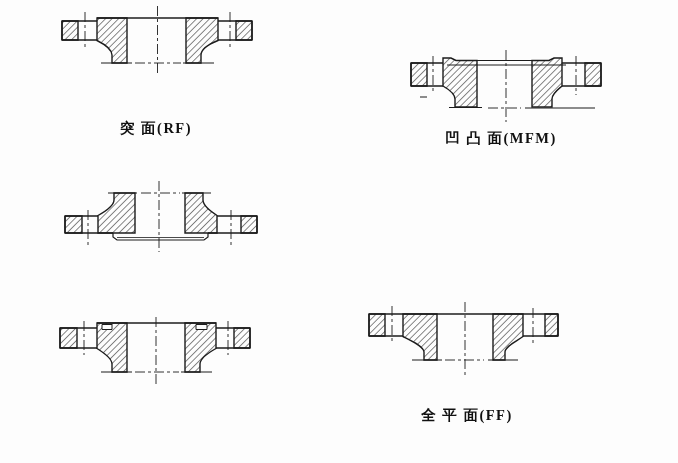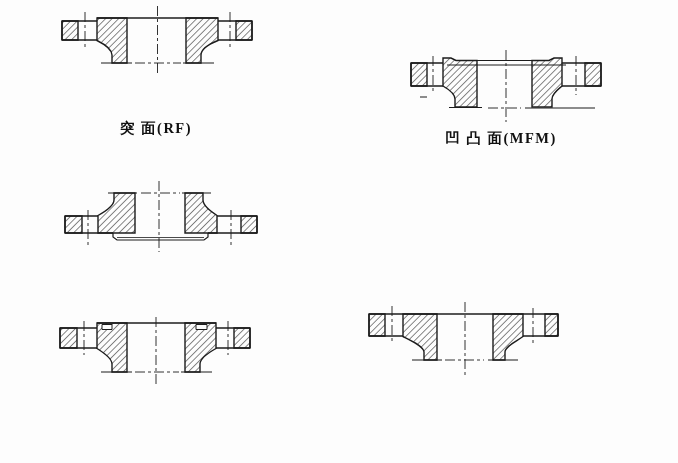--- a/index.html
+++ b/index.html
@@ -169,6 +169,7 @@
       <path d="M445,360 H484"></path>
     </g>
   </svg>
+  <div class="caption" style="left:467px; top:406px;">全 平 面(FF)</div>
 
 </div>
 

